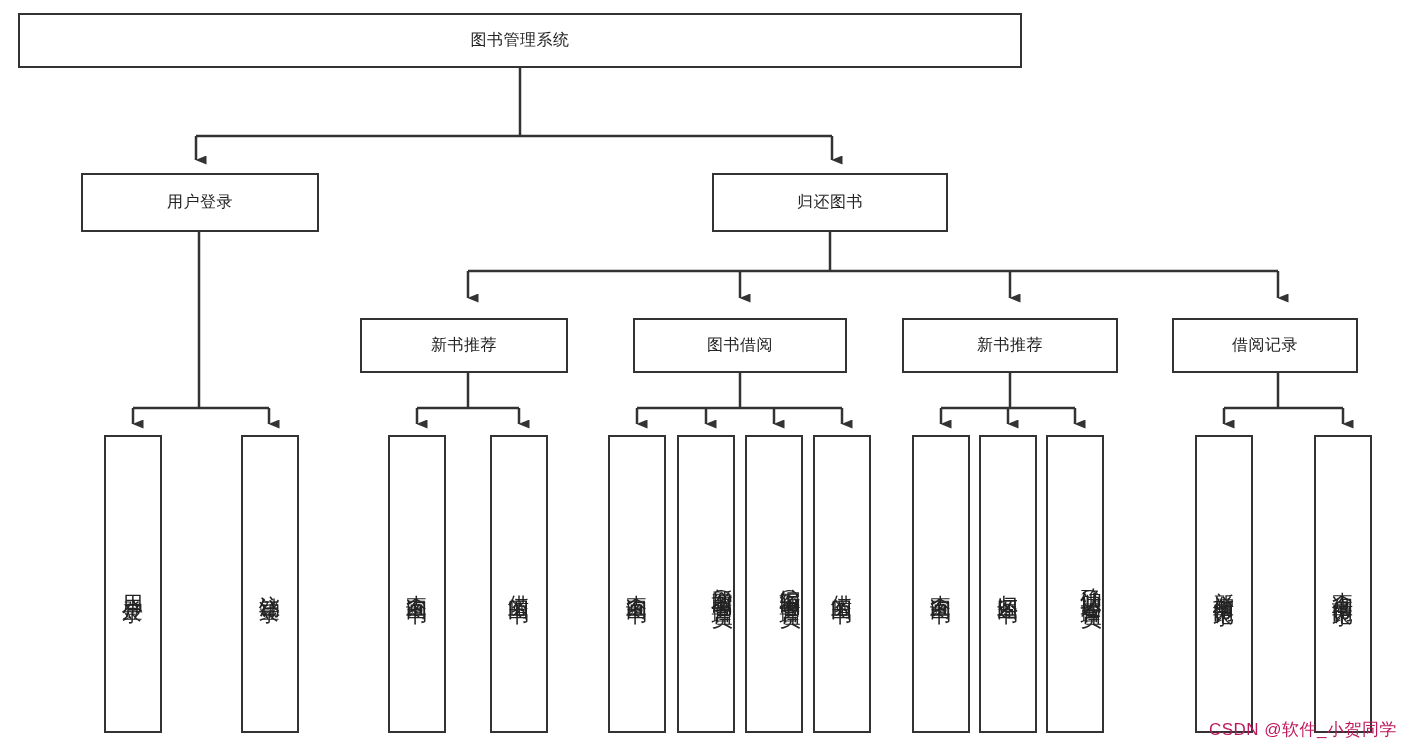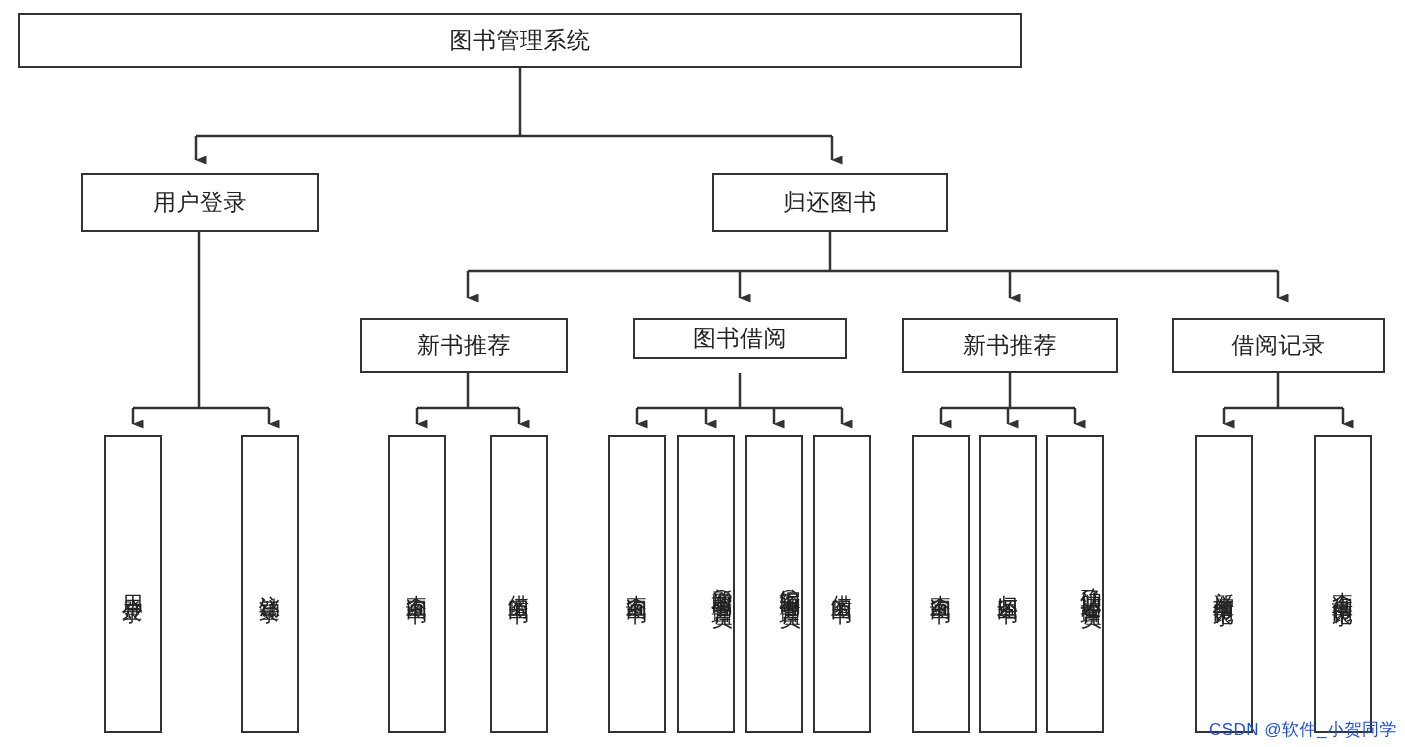--- a/index.html
+++ b/index.html
@@ -36,7 +36,7 @@
     color: #222222;
   }
   .node.horiz {
-    font-size: 23px;
+    font-size: 16px;
     letter-spacing: 0.5px;
   }
   .node.vert {

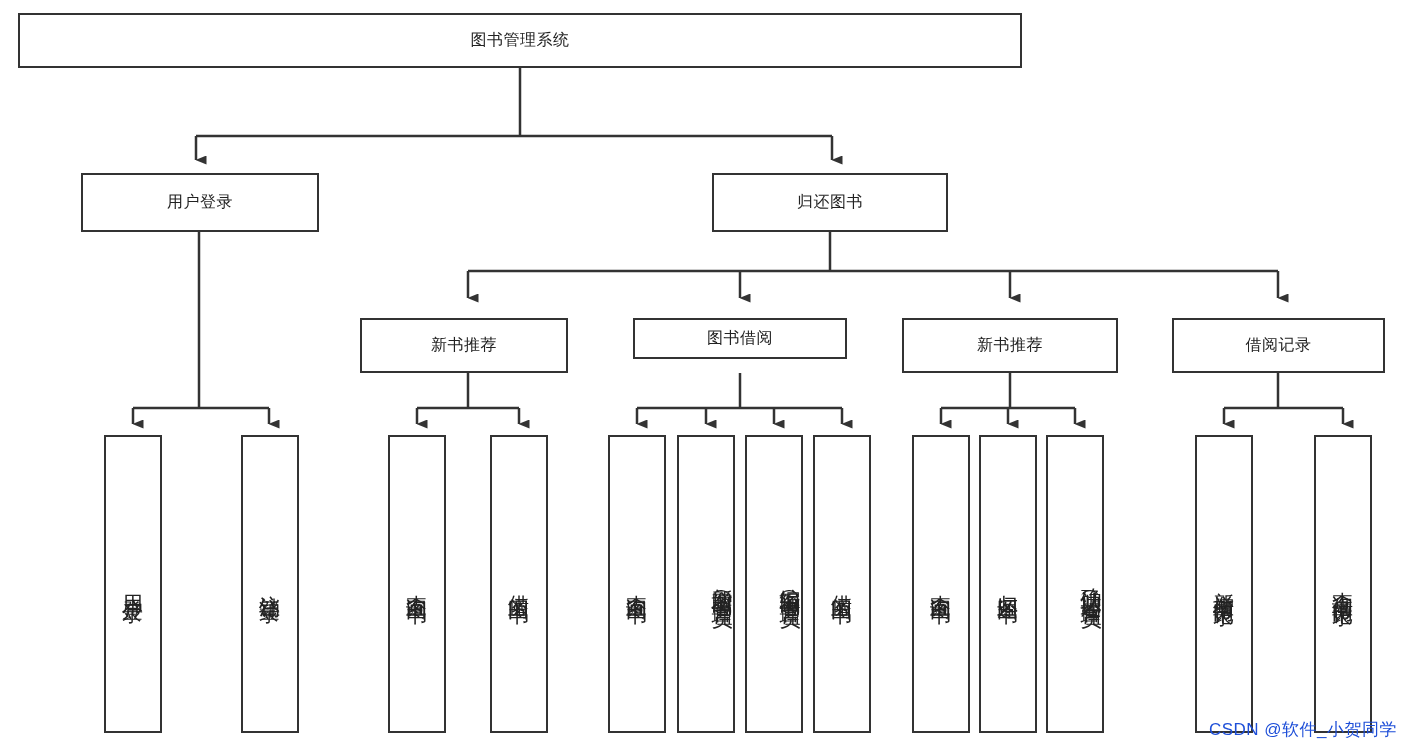--- a/index.html
+++ b/index.html
@@ -139,7 +139,7 @@
     <span class="lbl">新书推荐</span>
   </div>
 
-  <div class="node horiz" style="left:633px; top:318px; width:214px; height:41px;">
+  <div class="node horiz" style="left:633px; top:318px; width:214px; height:55px;">
     <span class="lbl">图书借阅</span>
   </div>
 

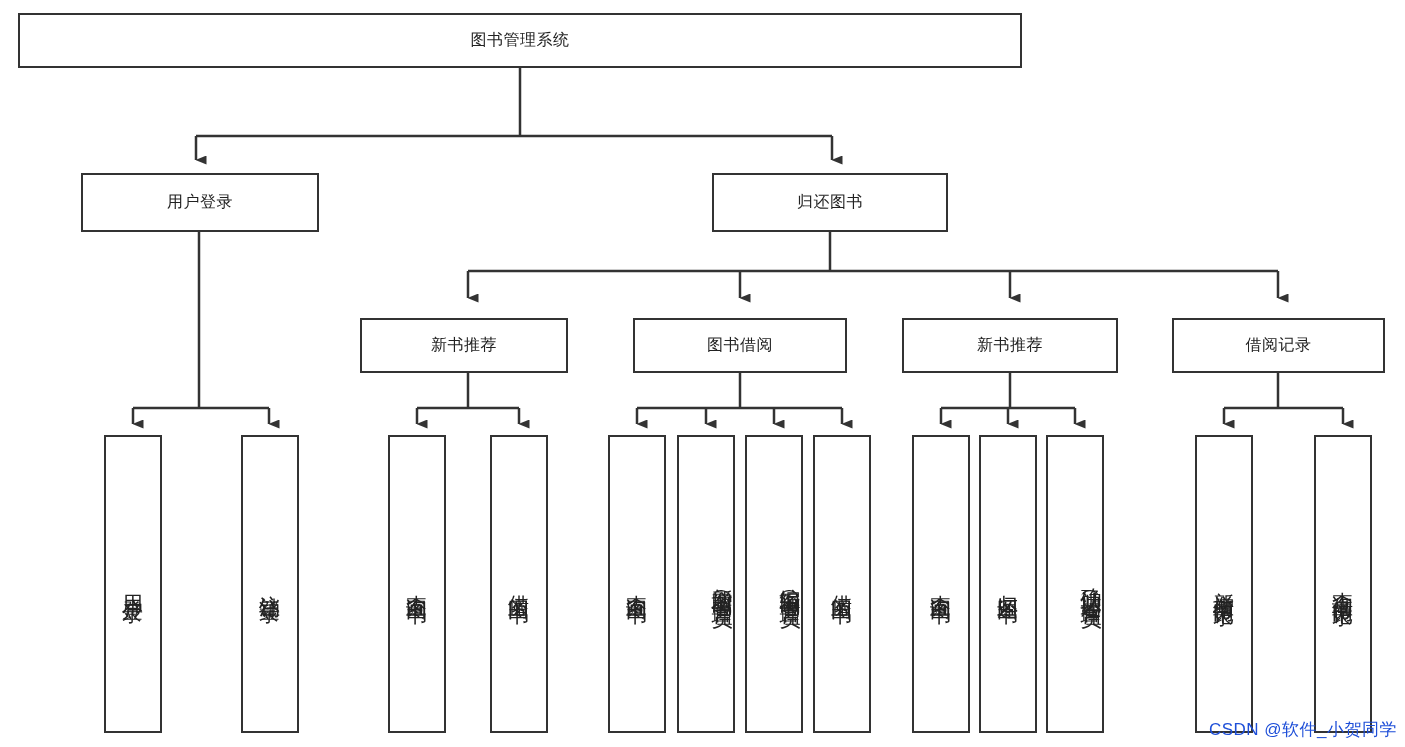--- a/index.html
+++ b/index.html
@@ -147,7 +147,7 @@
     <span class="lbl">新书推荐</span>
   </div>
 
-  <div class="node horiz" style="left:1172px; top:318px; width:213px; height:55px;">
+  <div class="node horiz" style="left:1172px; top:318px; width:186px; height:55px;">
     <span class="lbl">借阅记录</span>
   </div>
 

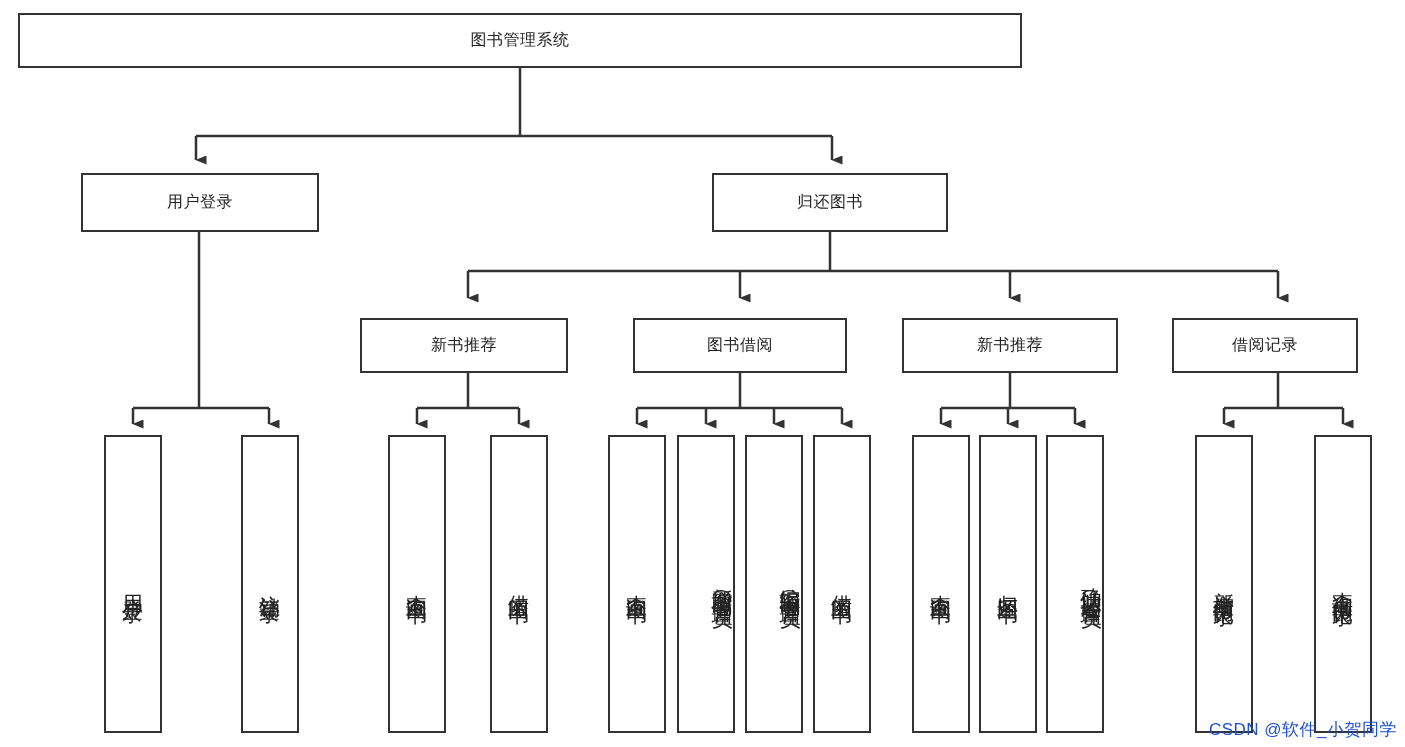--- a/index.html
+++ b/index.html
@@ -62,7 +62,7 @@
     right: 8px;
     bottom: 6px;
     font-size: 17px;
-    color: #1d4ed8;
+    color: #be185d;
     letter-spacing: 0.5px;
     white-space: nowrap;
   }

